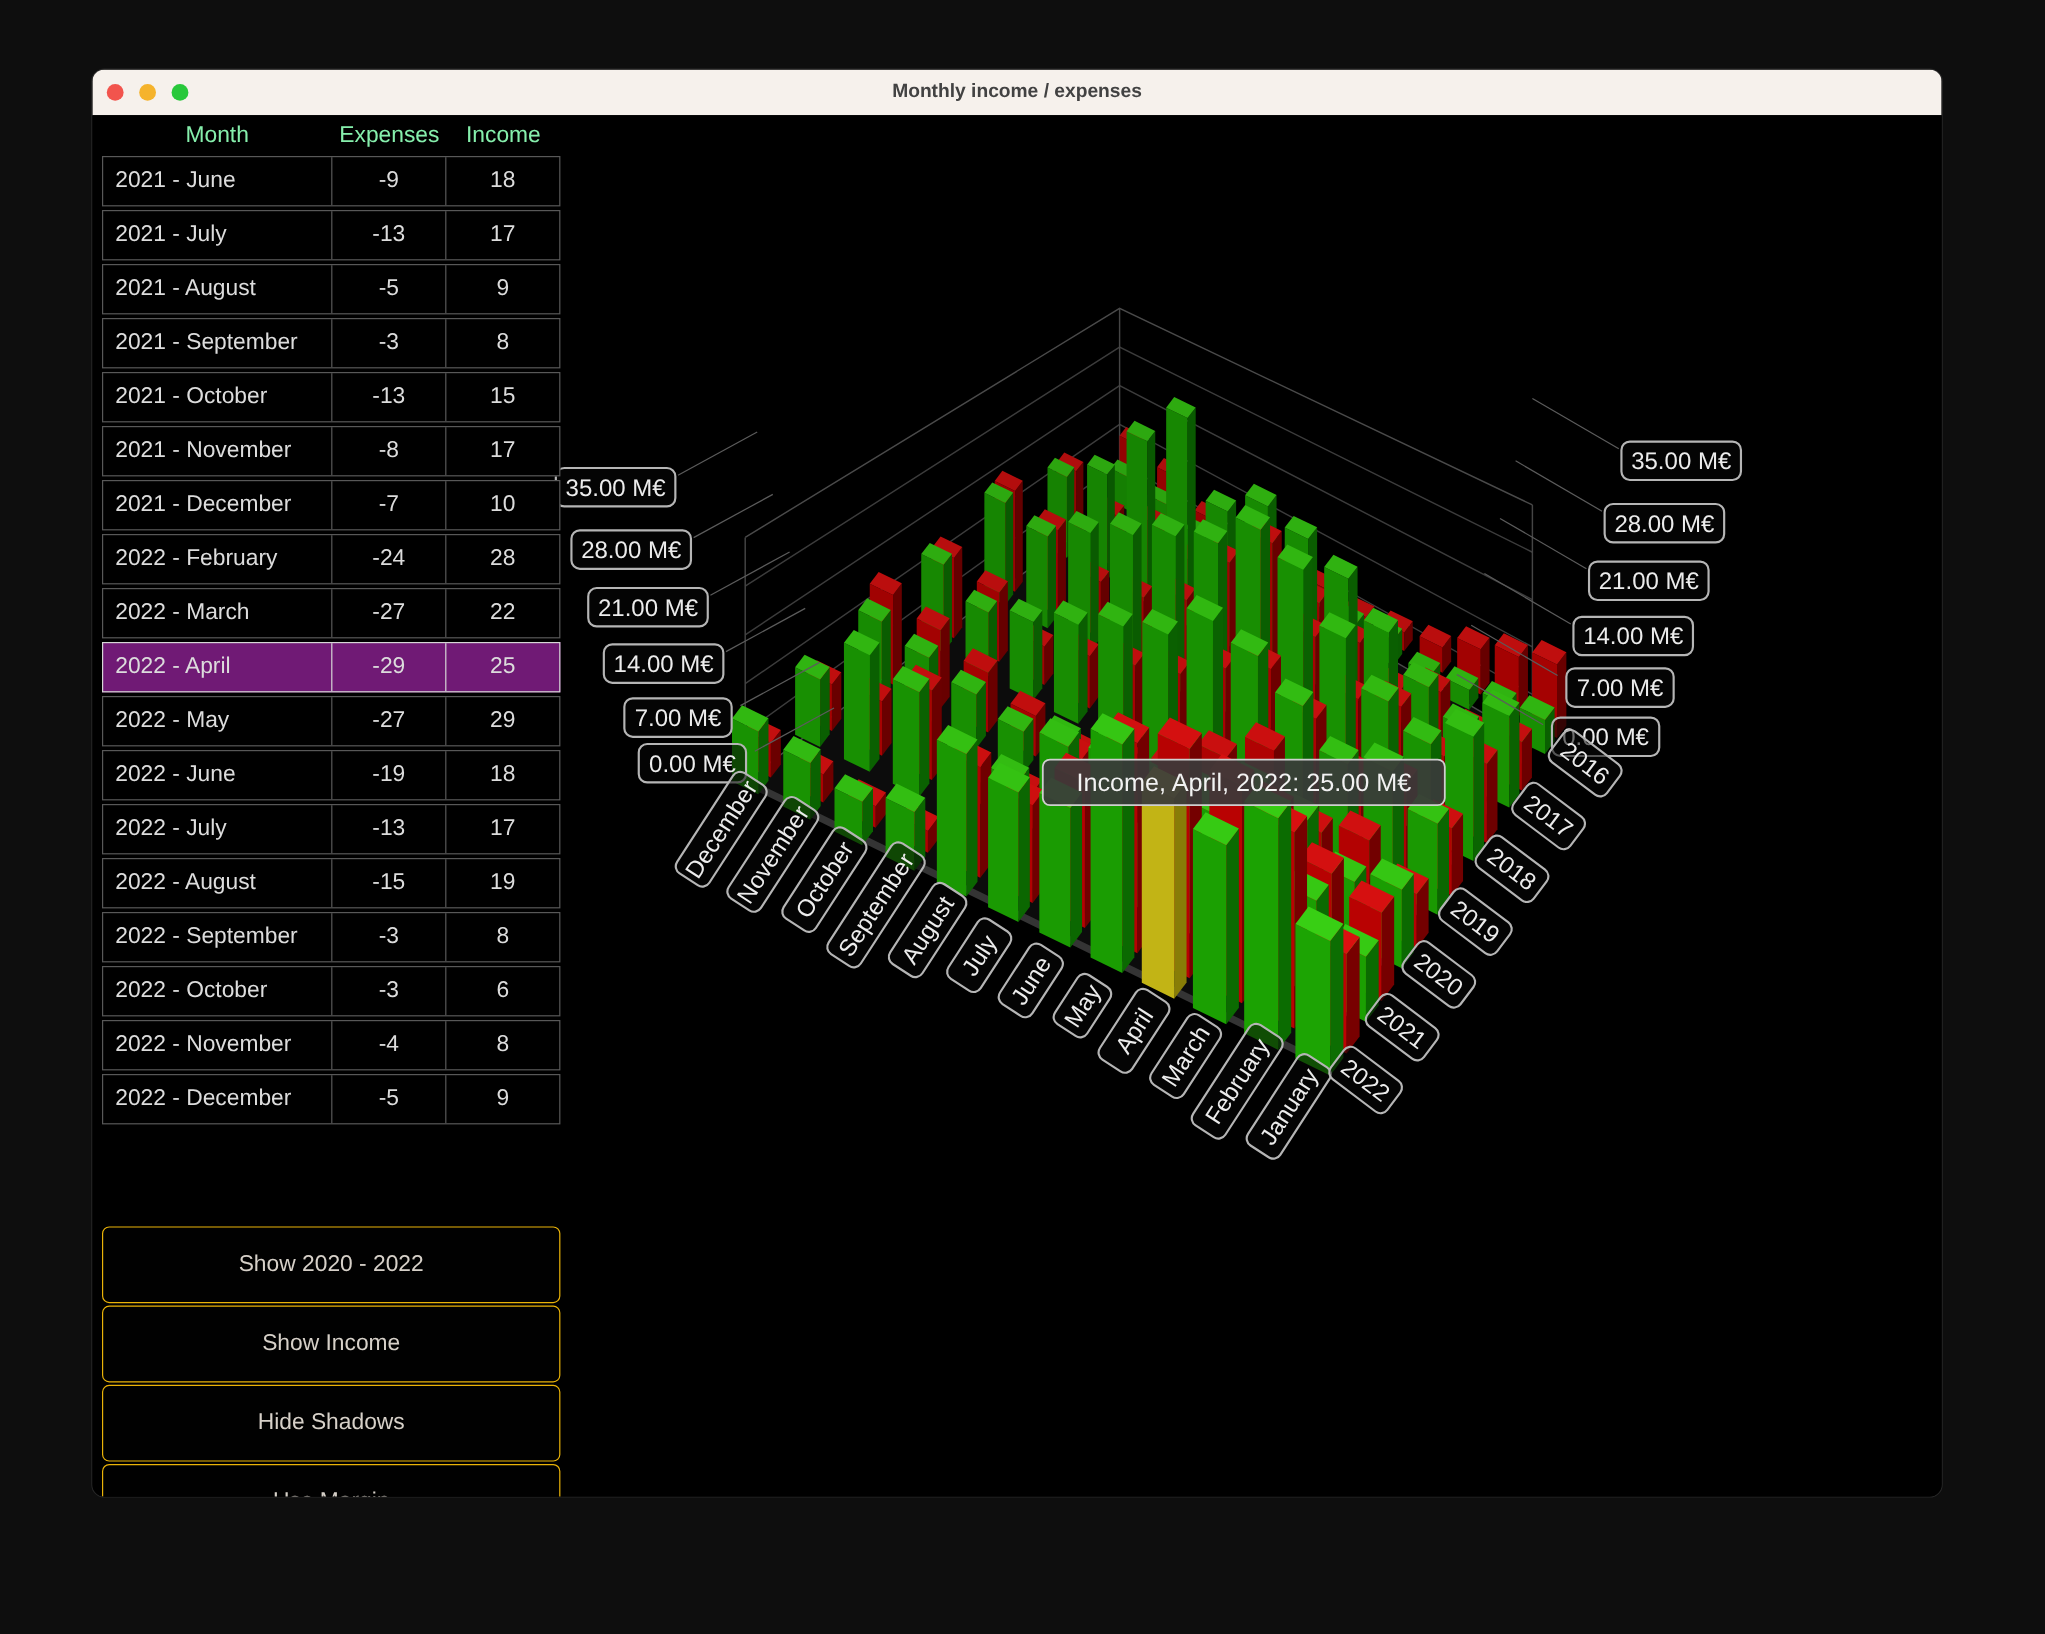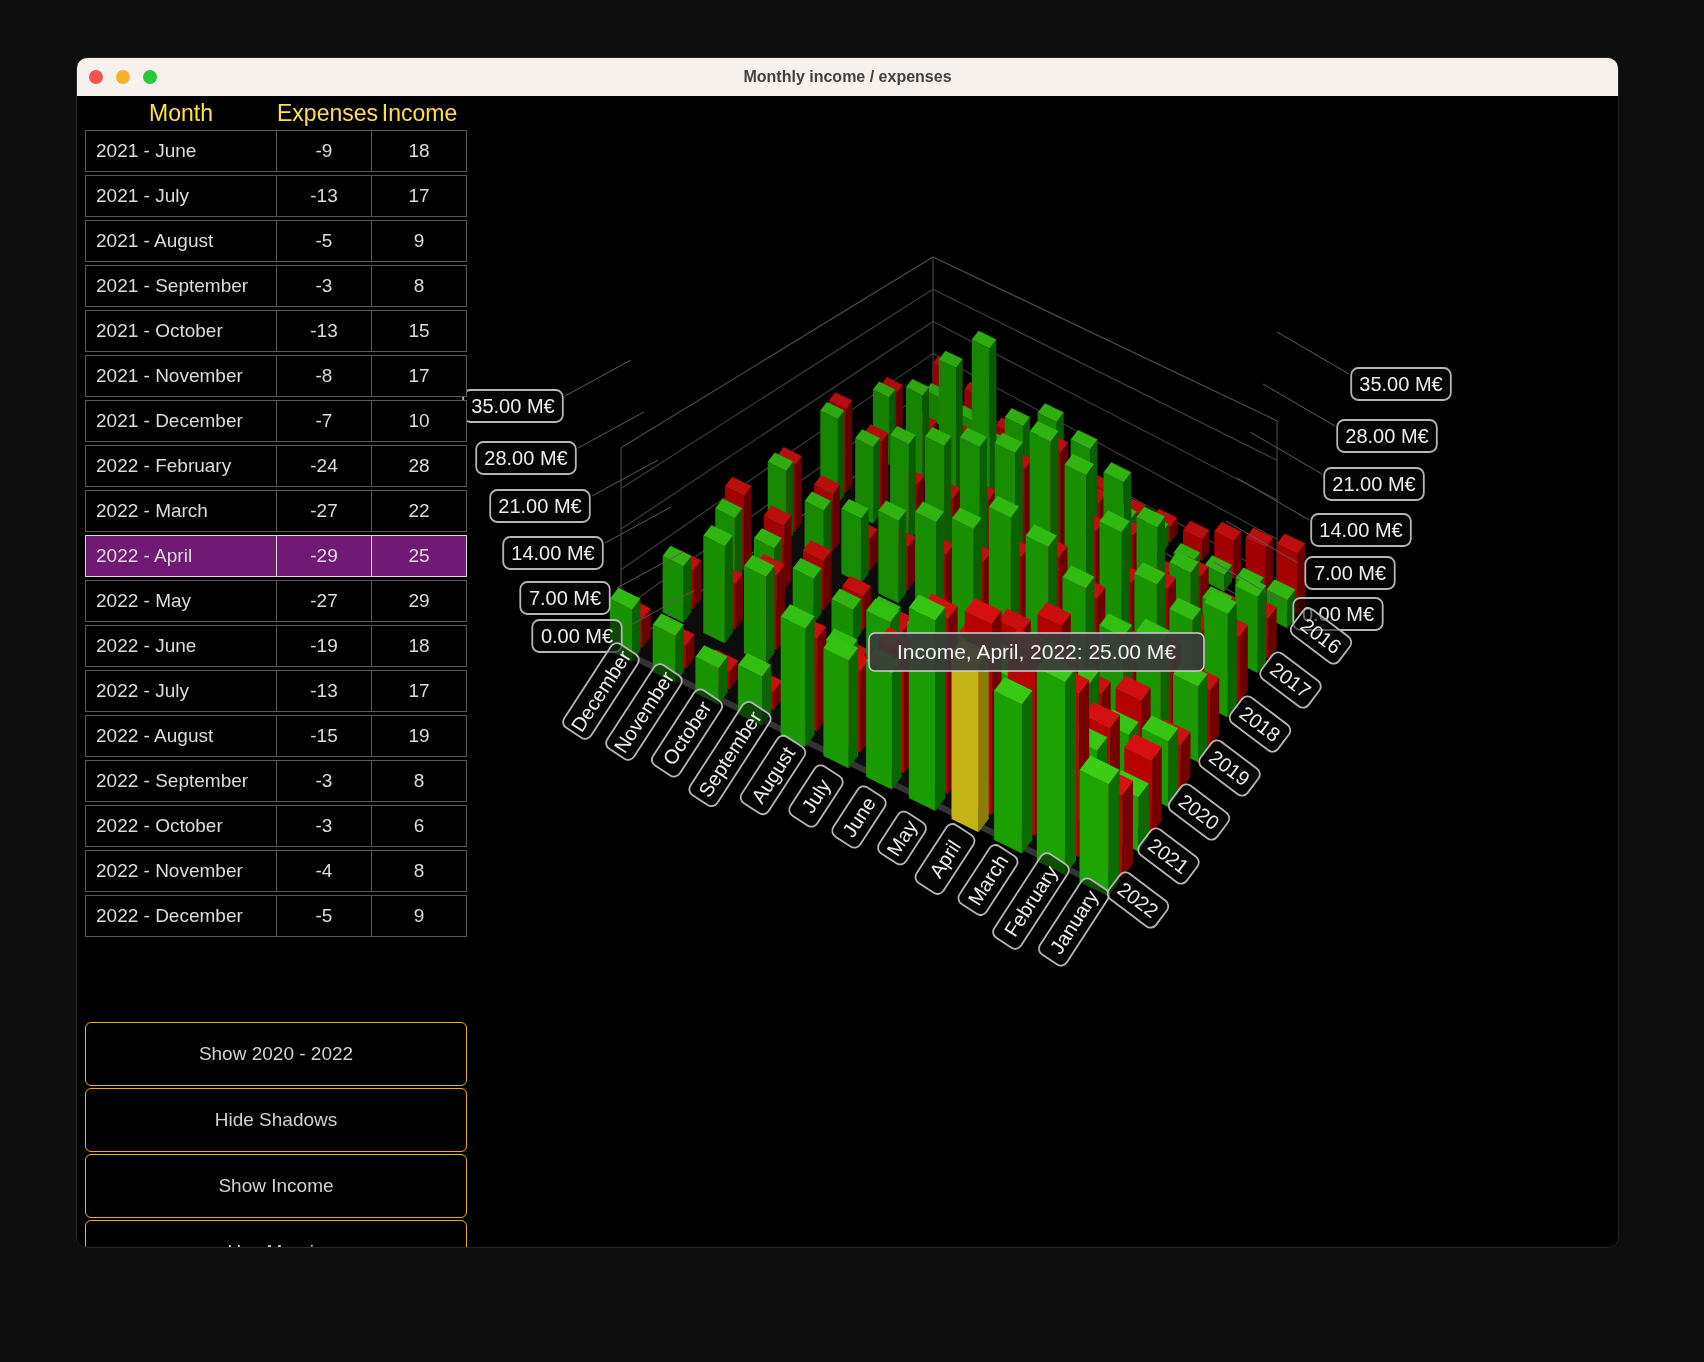--- a/index.html
+++ b/index.html
@@ -14,7 +14,7 @@
   .content{position:absolute;left:0;top:38px;width:1543px;height:1153px;background:#000;}
   
   .panel{position:absolute;left:8px;top:0;width:382px;}
-  .thead{display:flex;height:34px;align-items:center;color:#fde047;font-size:23px;}
+  .thead{display:flex;height:34px;align-items:center;color:#86efac;font-size:19px;}
   .thead .h{text-align:center;}
   .rows{margin-top:0px;}
   .trow{display:flex;height:42px;margin-bottom:3px;box-sizing:border-box;

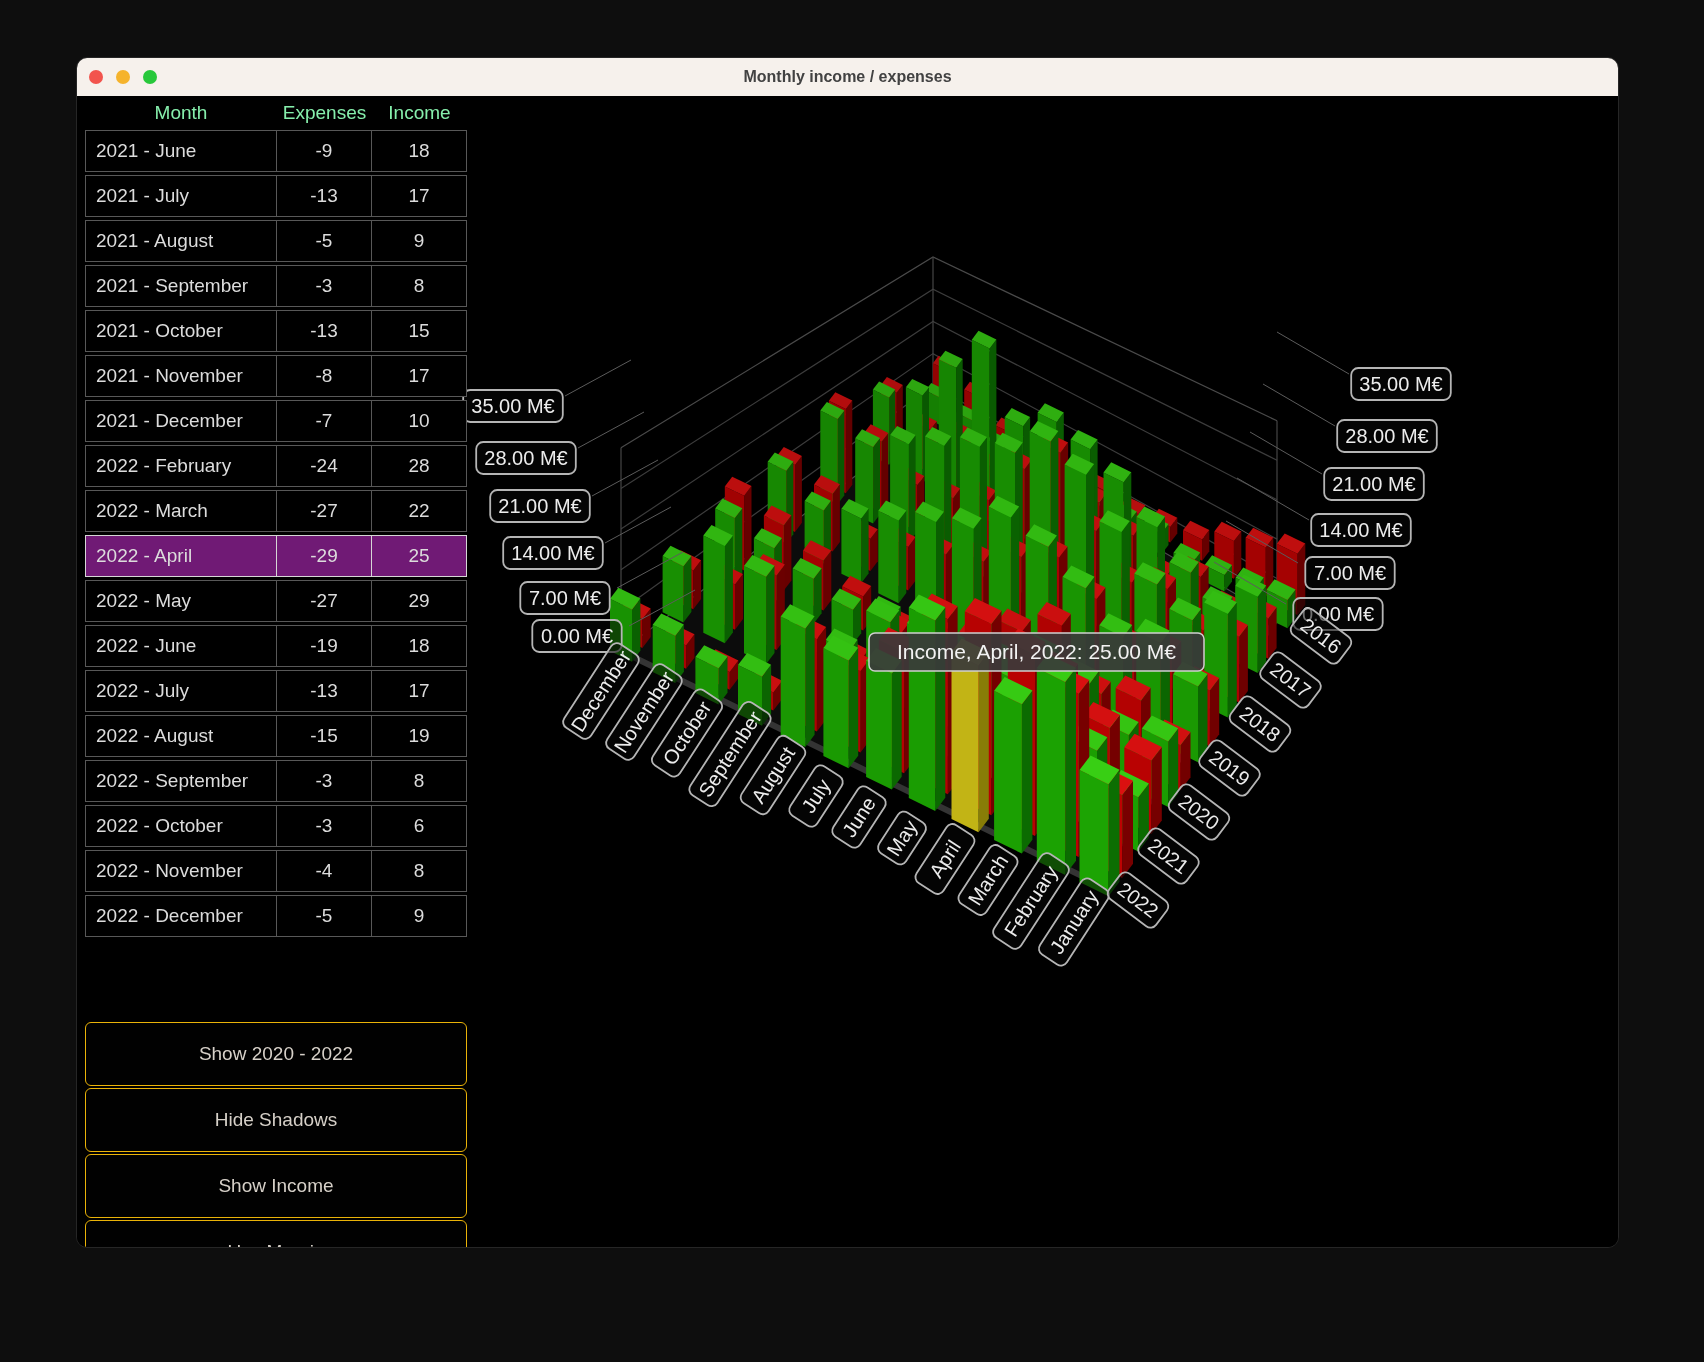--- a/index.html
+++ b/index.html
@@ -972,8 +972,8 @@
 
     <div class="btns" id="btns">
         <div class="btn">Show 2020 - 2022</div>
+        <div class="btn">Show Income</div>
         <div class="btn">Hide Shadows</div>
-        <div class="btn">Show Income</div>
         <div class="btn">Use Margin</div>
       </div>
   </div>

